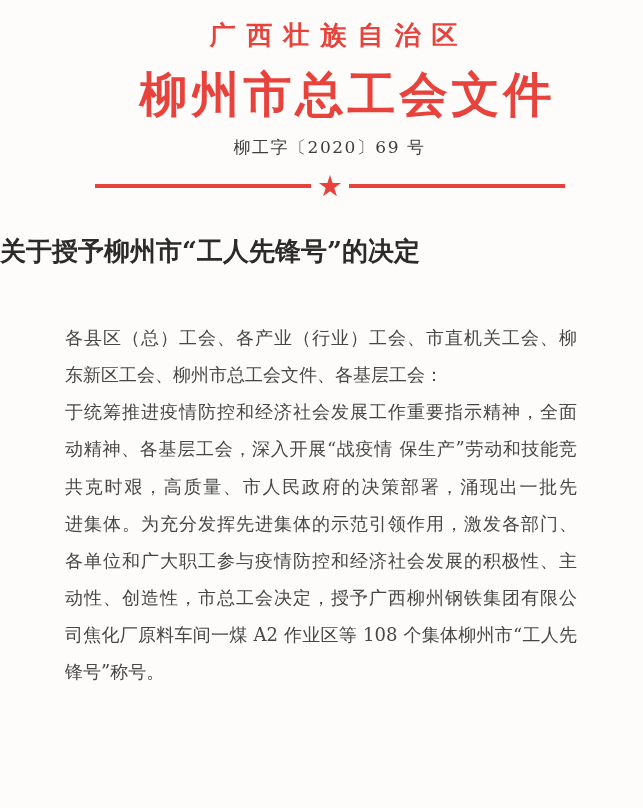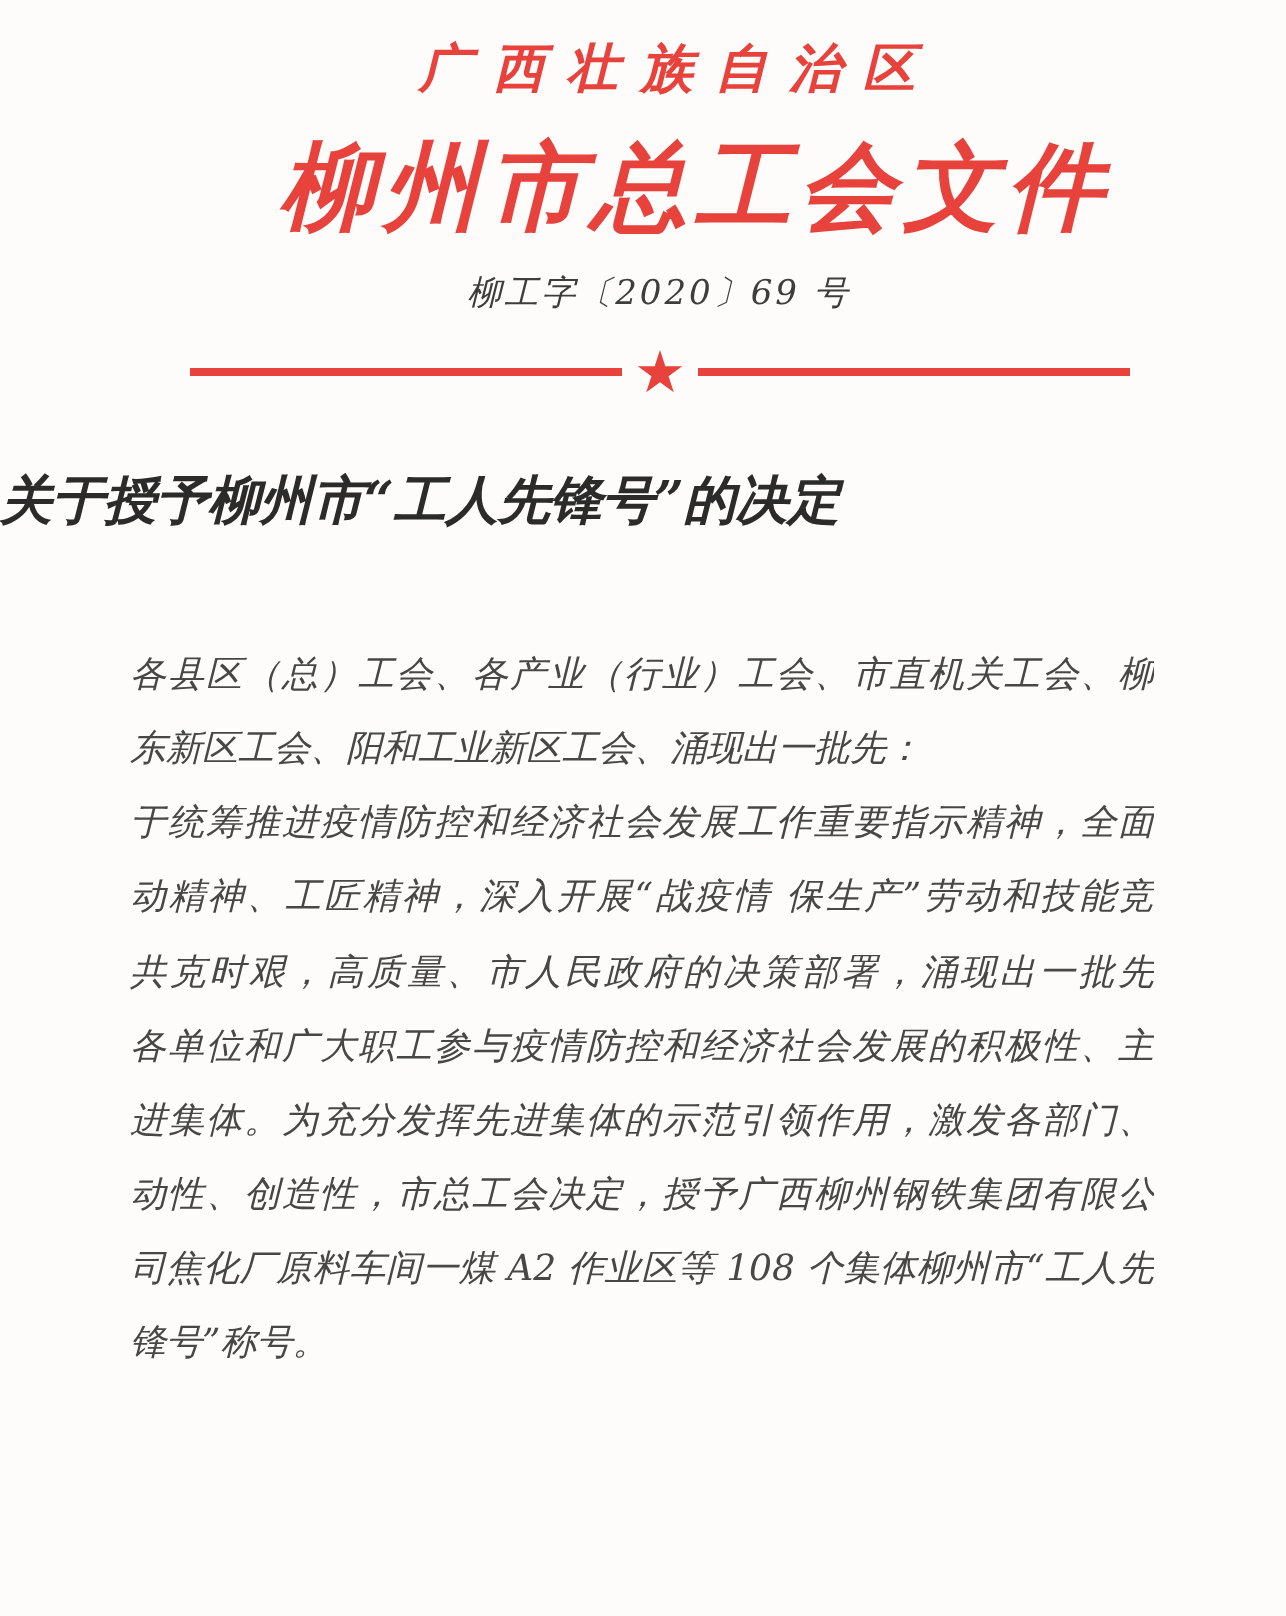--- a/index.html
+++ b/index.html
@@ -12,7 +12,6 @@
     height: 808px;
     background: var(--page-bg, #fdfcfa);
     overflow: hidden;
-    font-style: italic;
   }
 
   

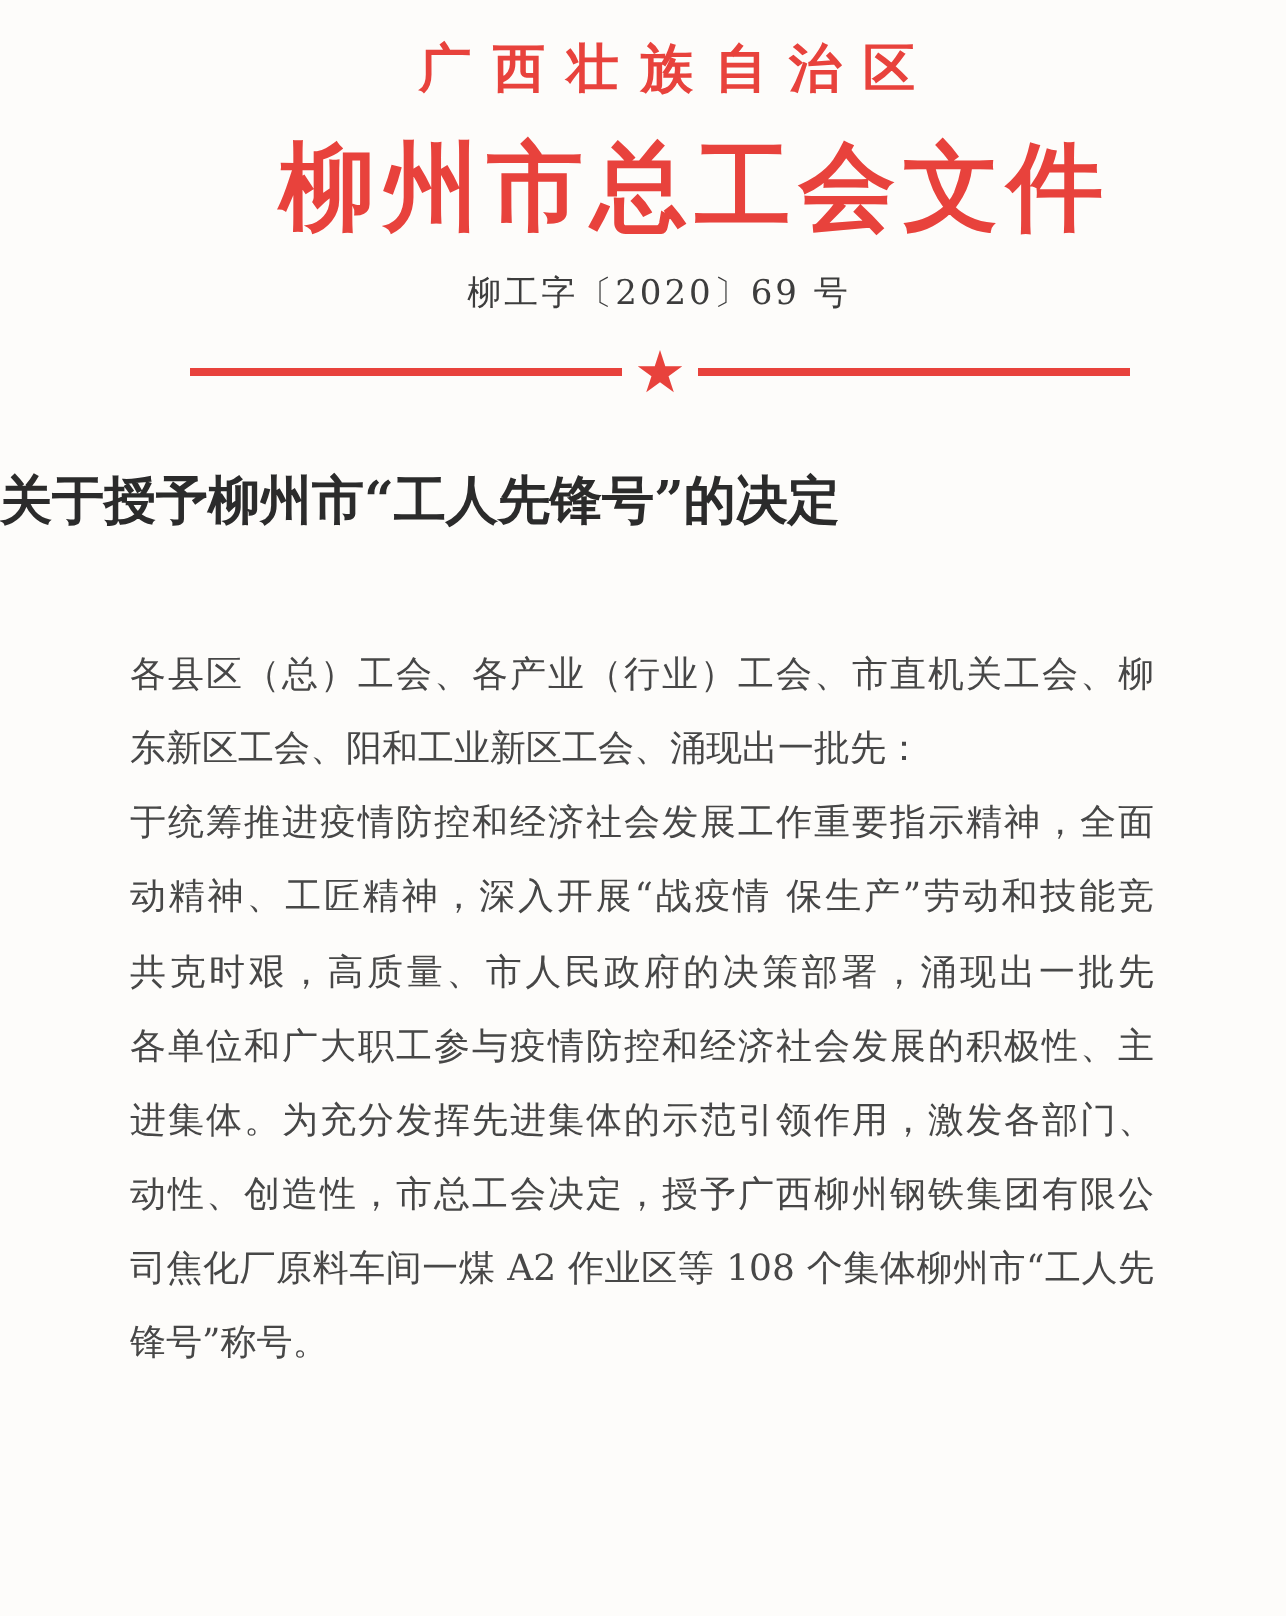--- a/index.html
+++ b/index.html
@@ -136,7 +136,7 @@
 
   <div class="body-text" id="body-lines">
       <div class="body-line just">各县区（总）工会、各产业（行业）工会、市直机关工会、柳</div>
-      <div class="body-line">东新区工会、阳和工业新区工会、涌现出一批先：</div>
+      <div class="body-line">东新区工会、柳州市总工会文件、各基层工会：</div>
       <div class="body-line just">于统筹推进疫情防控和经济社会发展工作重要指示精神，全面</div>
       <div class="body-line just">动精神、工匠精神，深入开展“战疫情 保生产”劳动和技能竞</div>
       <div class="body-line just">共克时艰，高质量、市人民政府的决策部署，涌现出一批先</div>

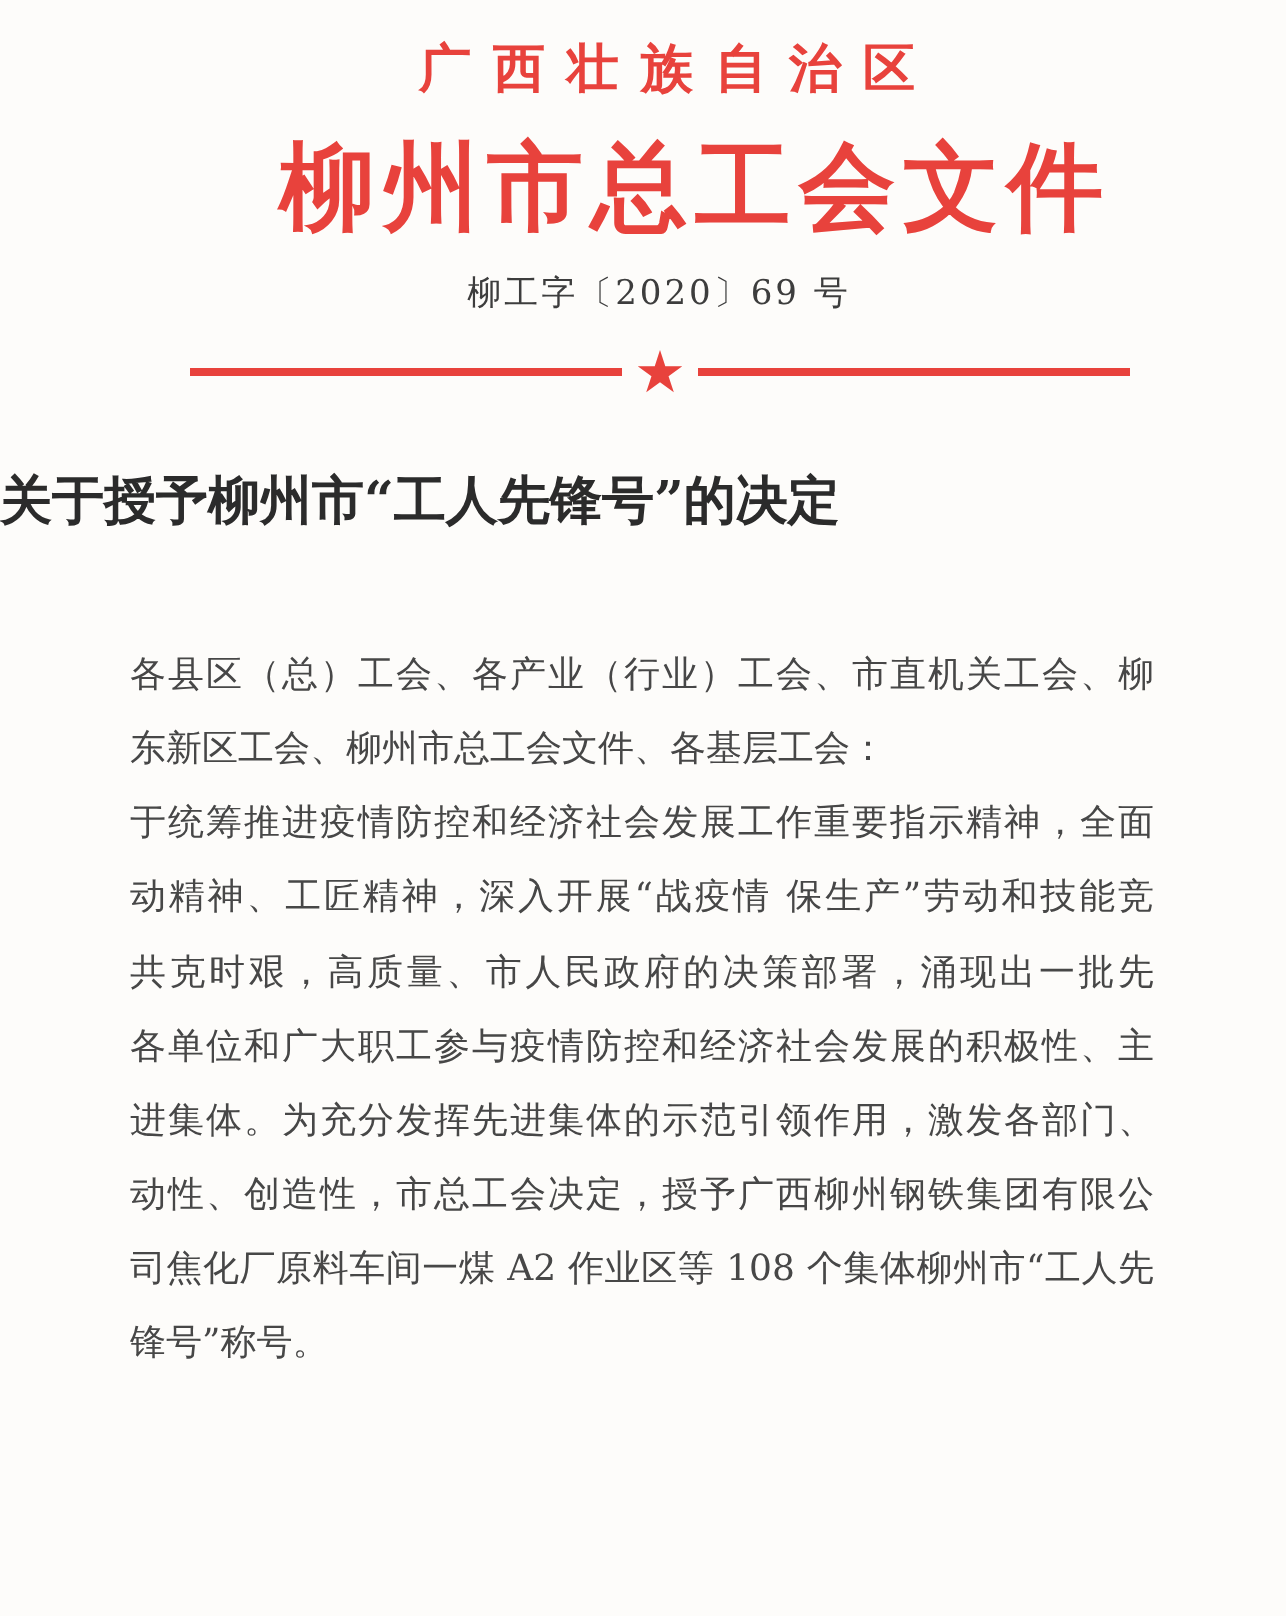--- a/index.html
+++ b/index.html
@@ -138,7 +138,7 @@
       <div class="body-line just">各县区（总）工会、各产业（行业）工会、市直机关工会、柳</div>
       <div class="body-line">东新区工会、柳州市总工会文件、各基层工会：</div>
       <div class="body-line just">于统筹推进疫情防控和经济社会发展工作重要指示精神，全面</div>
-      <div class="body-line just">动精神、工匠精神，深入开展“战疫情 保生产”劳动和技能竞</div>
+      <div class="body-line just">动精神、各基层工会，深入开展“战疫情 保生产”劳动和技能竞</div>
       <div class="body-line just">共克时艰，高质量、市人民政府的决策部署，涌现出一批先</div>
       <div class="body-line just">各单位和广大职工参与疫情防控和经济社会发展的积极性、主</div>
       <div class="body-line just">进集体。为充分发挥先进集体的示范引领作用，激发各部门、</div>

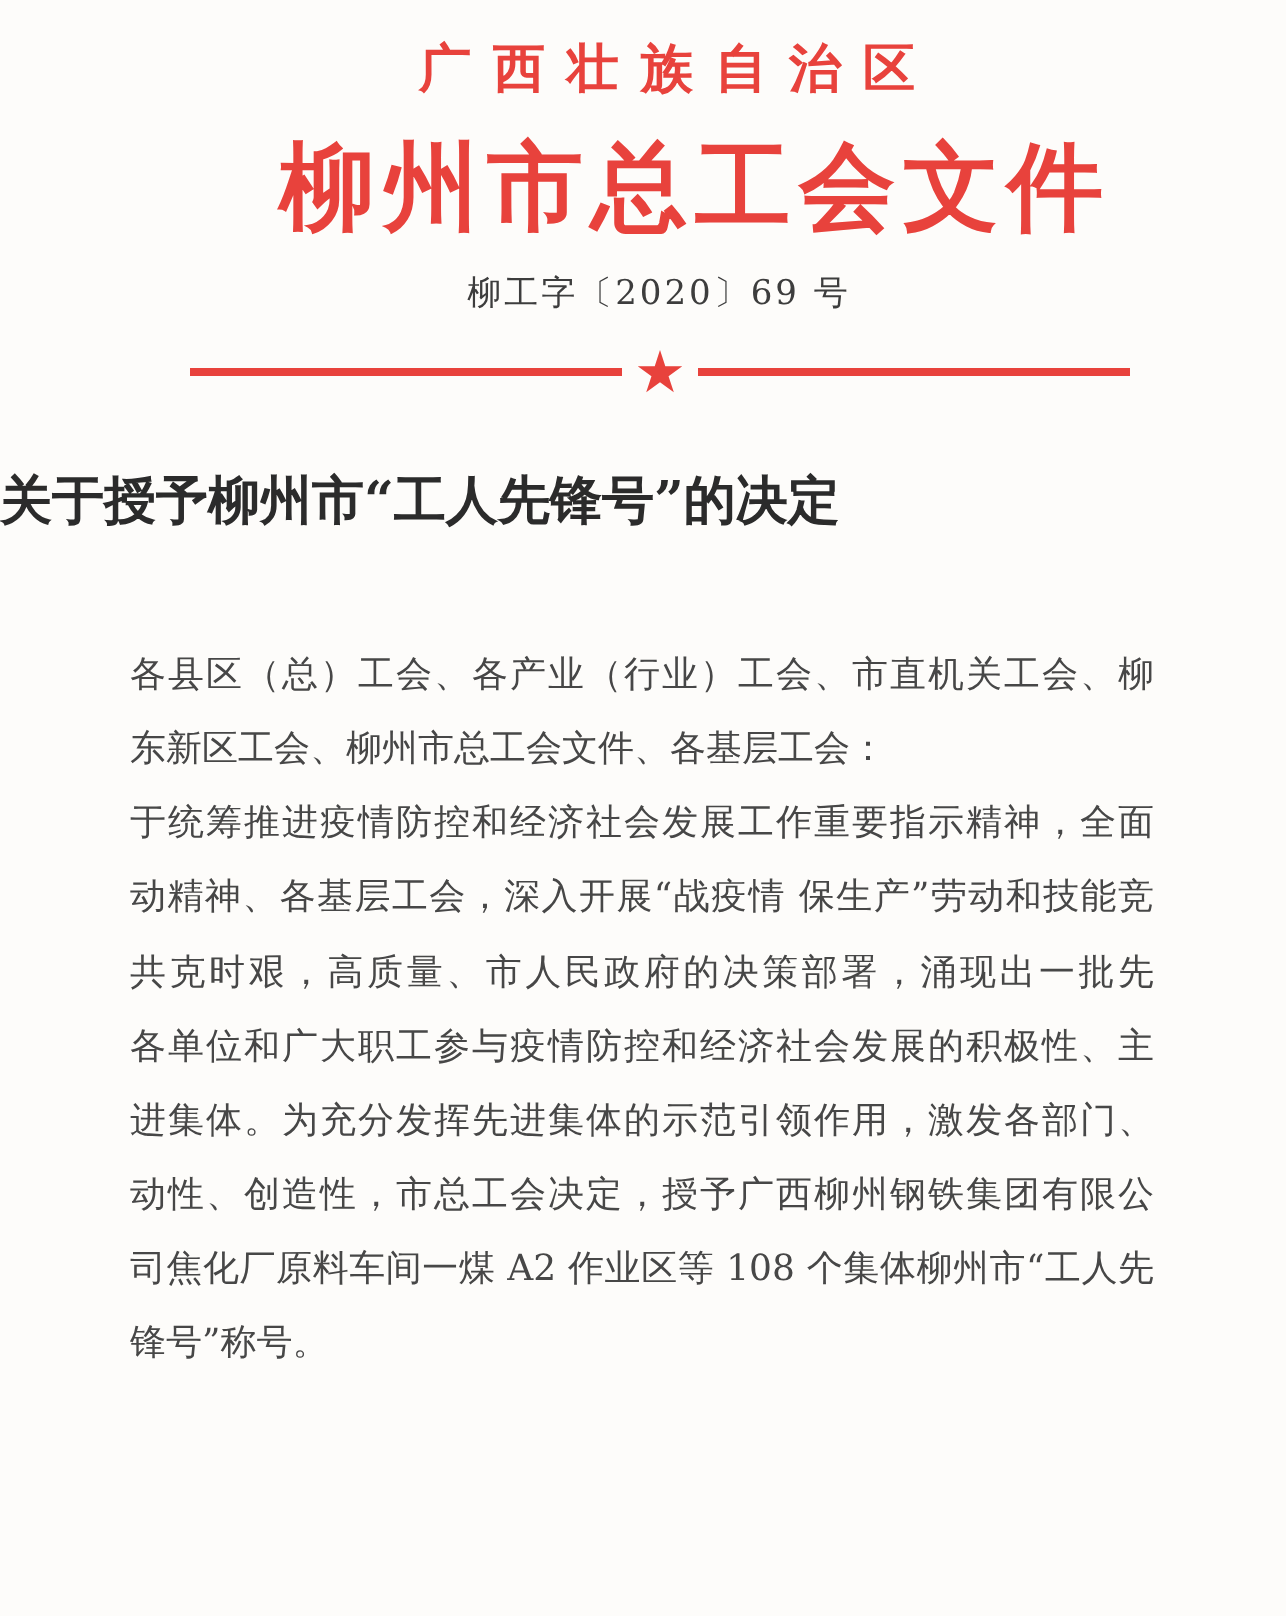--- a/index.html
+++ b/index.html
@@ -140,8 +140,8 @@
       <div class="body-line just">于统筹推进疫情防控和经济社会发展工作重要指示精神，全面</div>
       <div class="body-line just">动精神、各基层工会，深入开展“战疫情 保生产”劳动和技能竞</div>
       <div class="body-line just">共克时艰，高质量、市人民政府的决策部署，涌现出一批先</div>
+      <div class="body-line just">进集体。为充分发挥先进集体的示范引领作用，激发各部门、</div>
       <div class="body-line just">各单位和广大职工参与疫情防控和经济社会发展的积极性、主</div>
-      <div class="body-line just">进集体。为充分发挥先进集体的示范引领作用，激发各部门、</div>
       <div class="body-line just">动性、创造性，市总工会决定，授予广西柳州钢铁集团有限公</div>
       <div class="body-line just">司焦化厂原料车间一煤 A2 作业区等 108 个集体柳州市“工人先</div>
       <div class="body-line">锋号”称号。</div>

